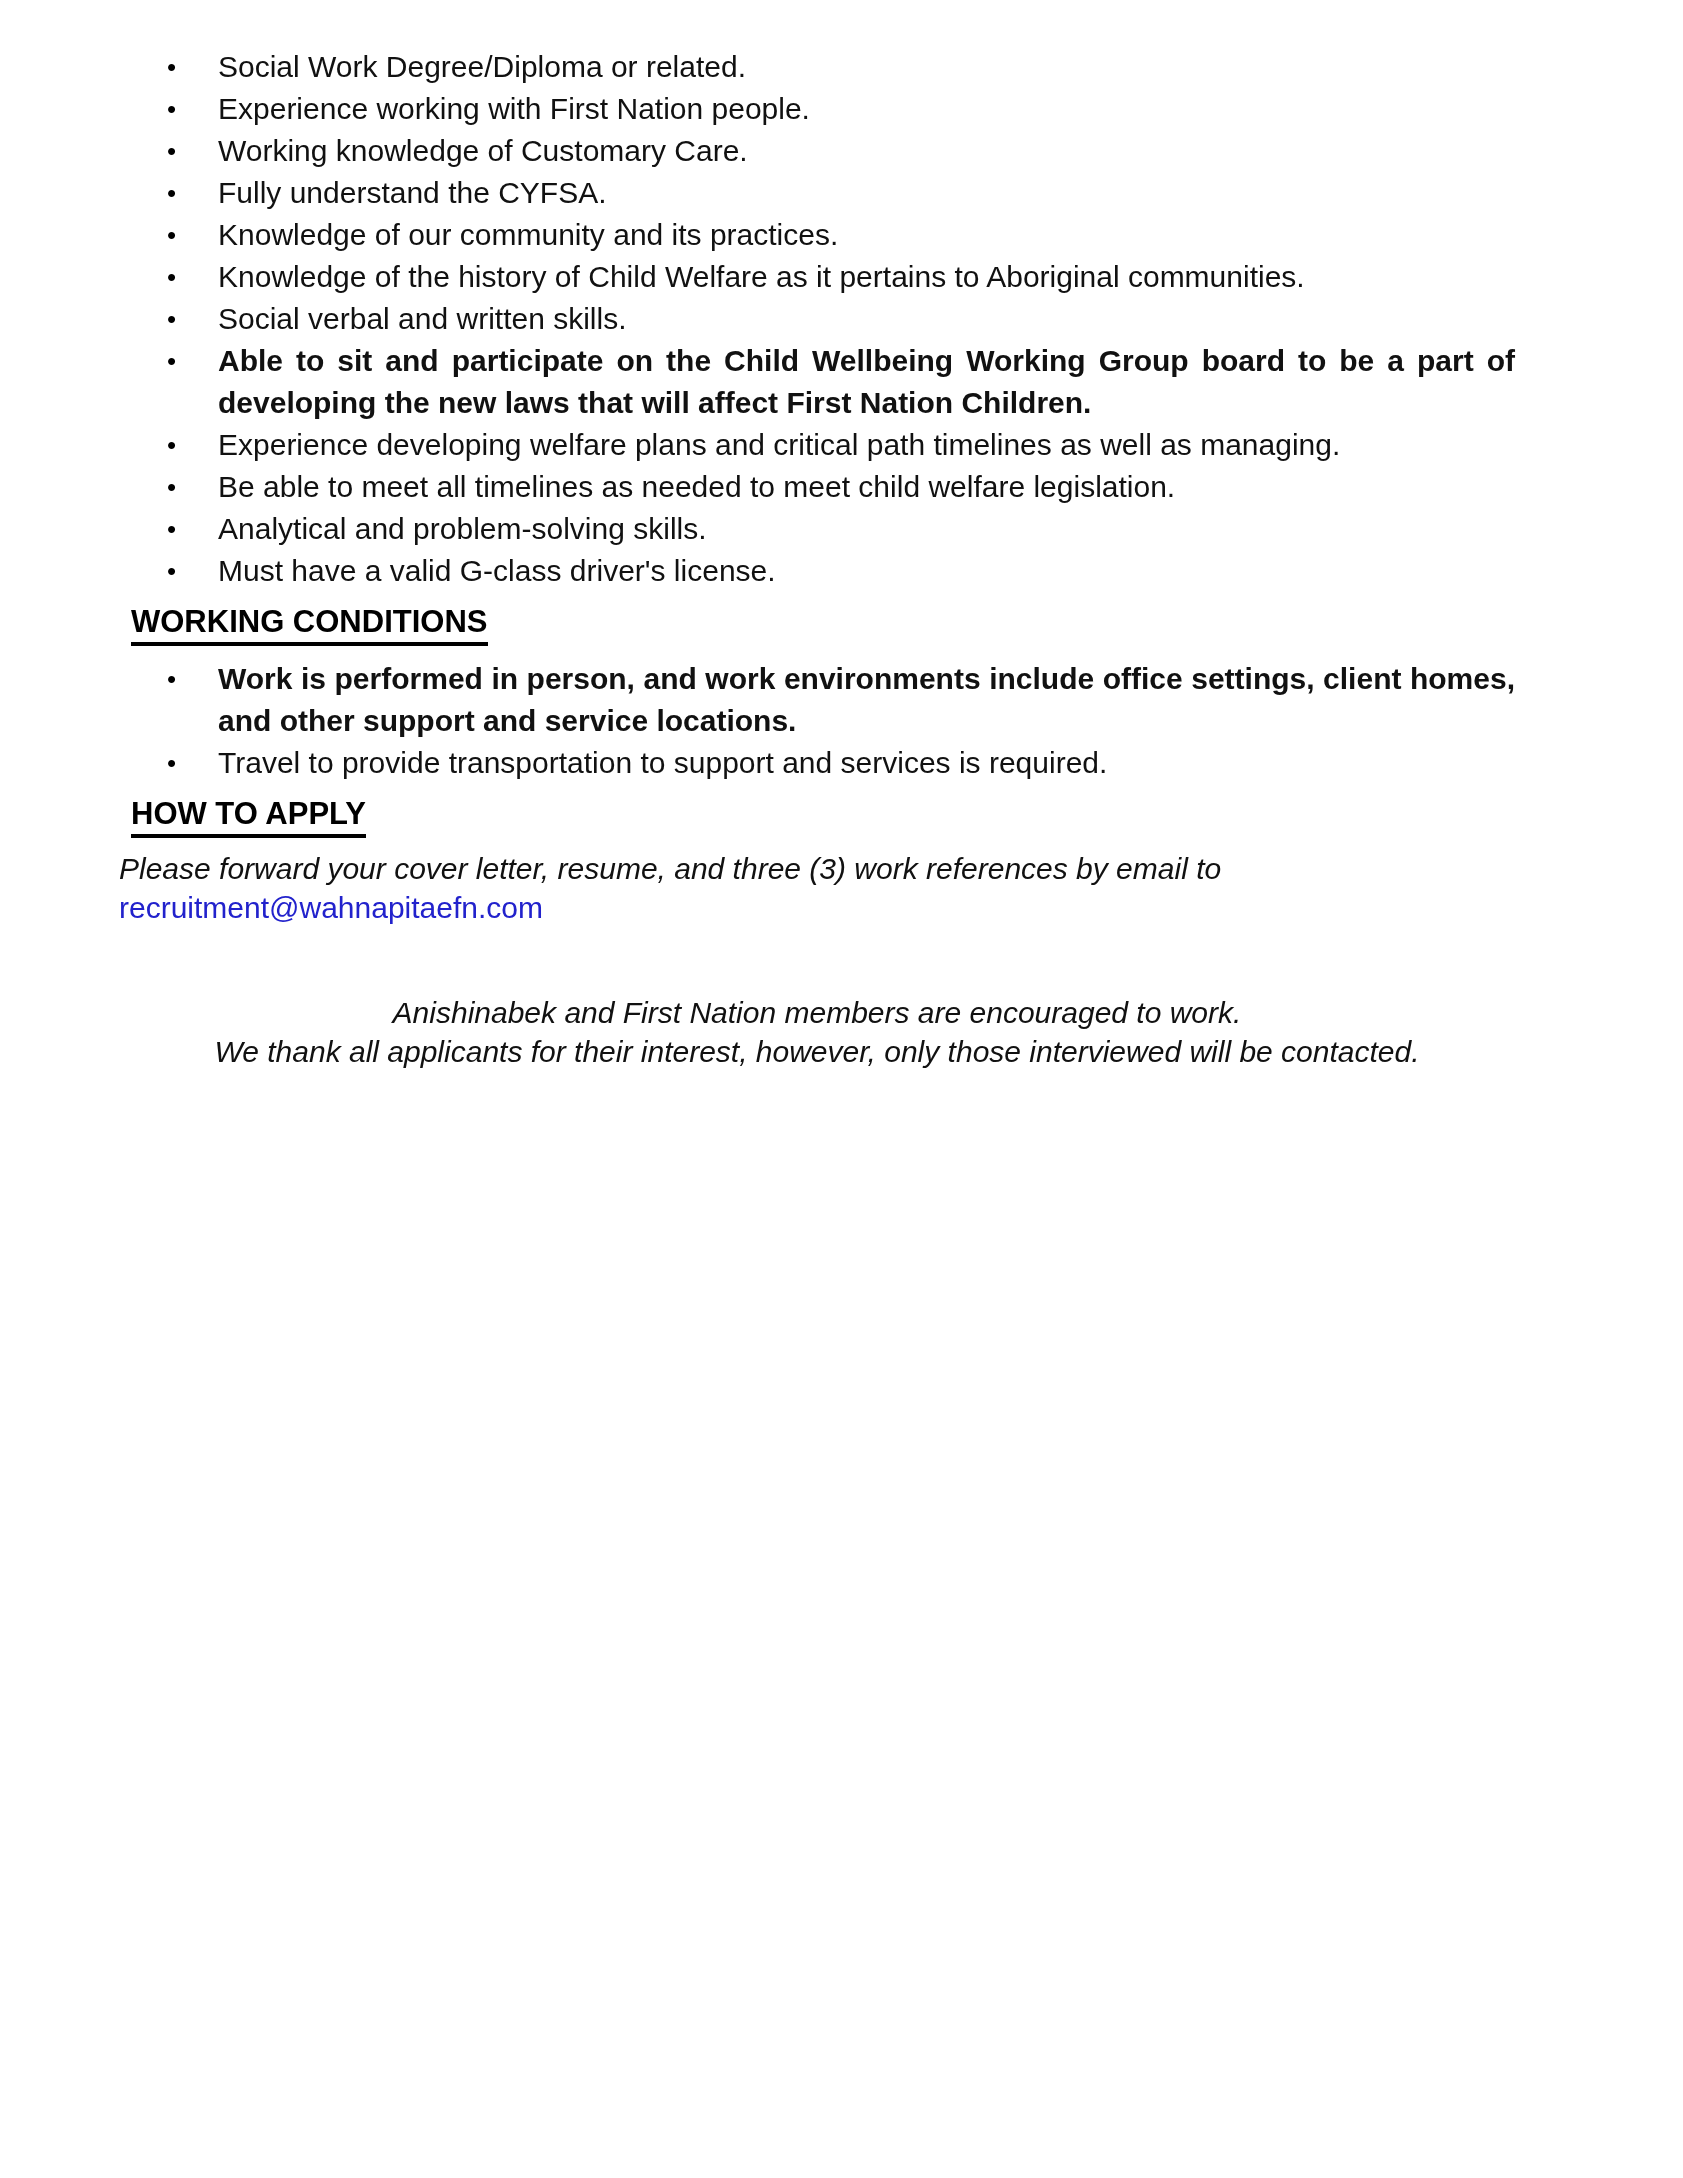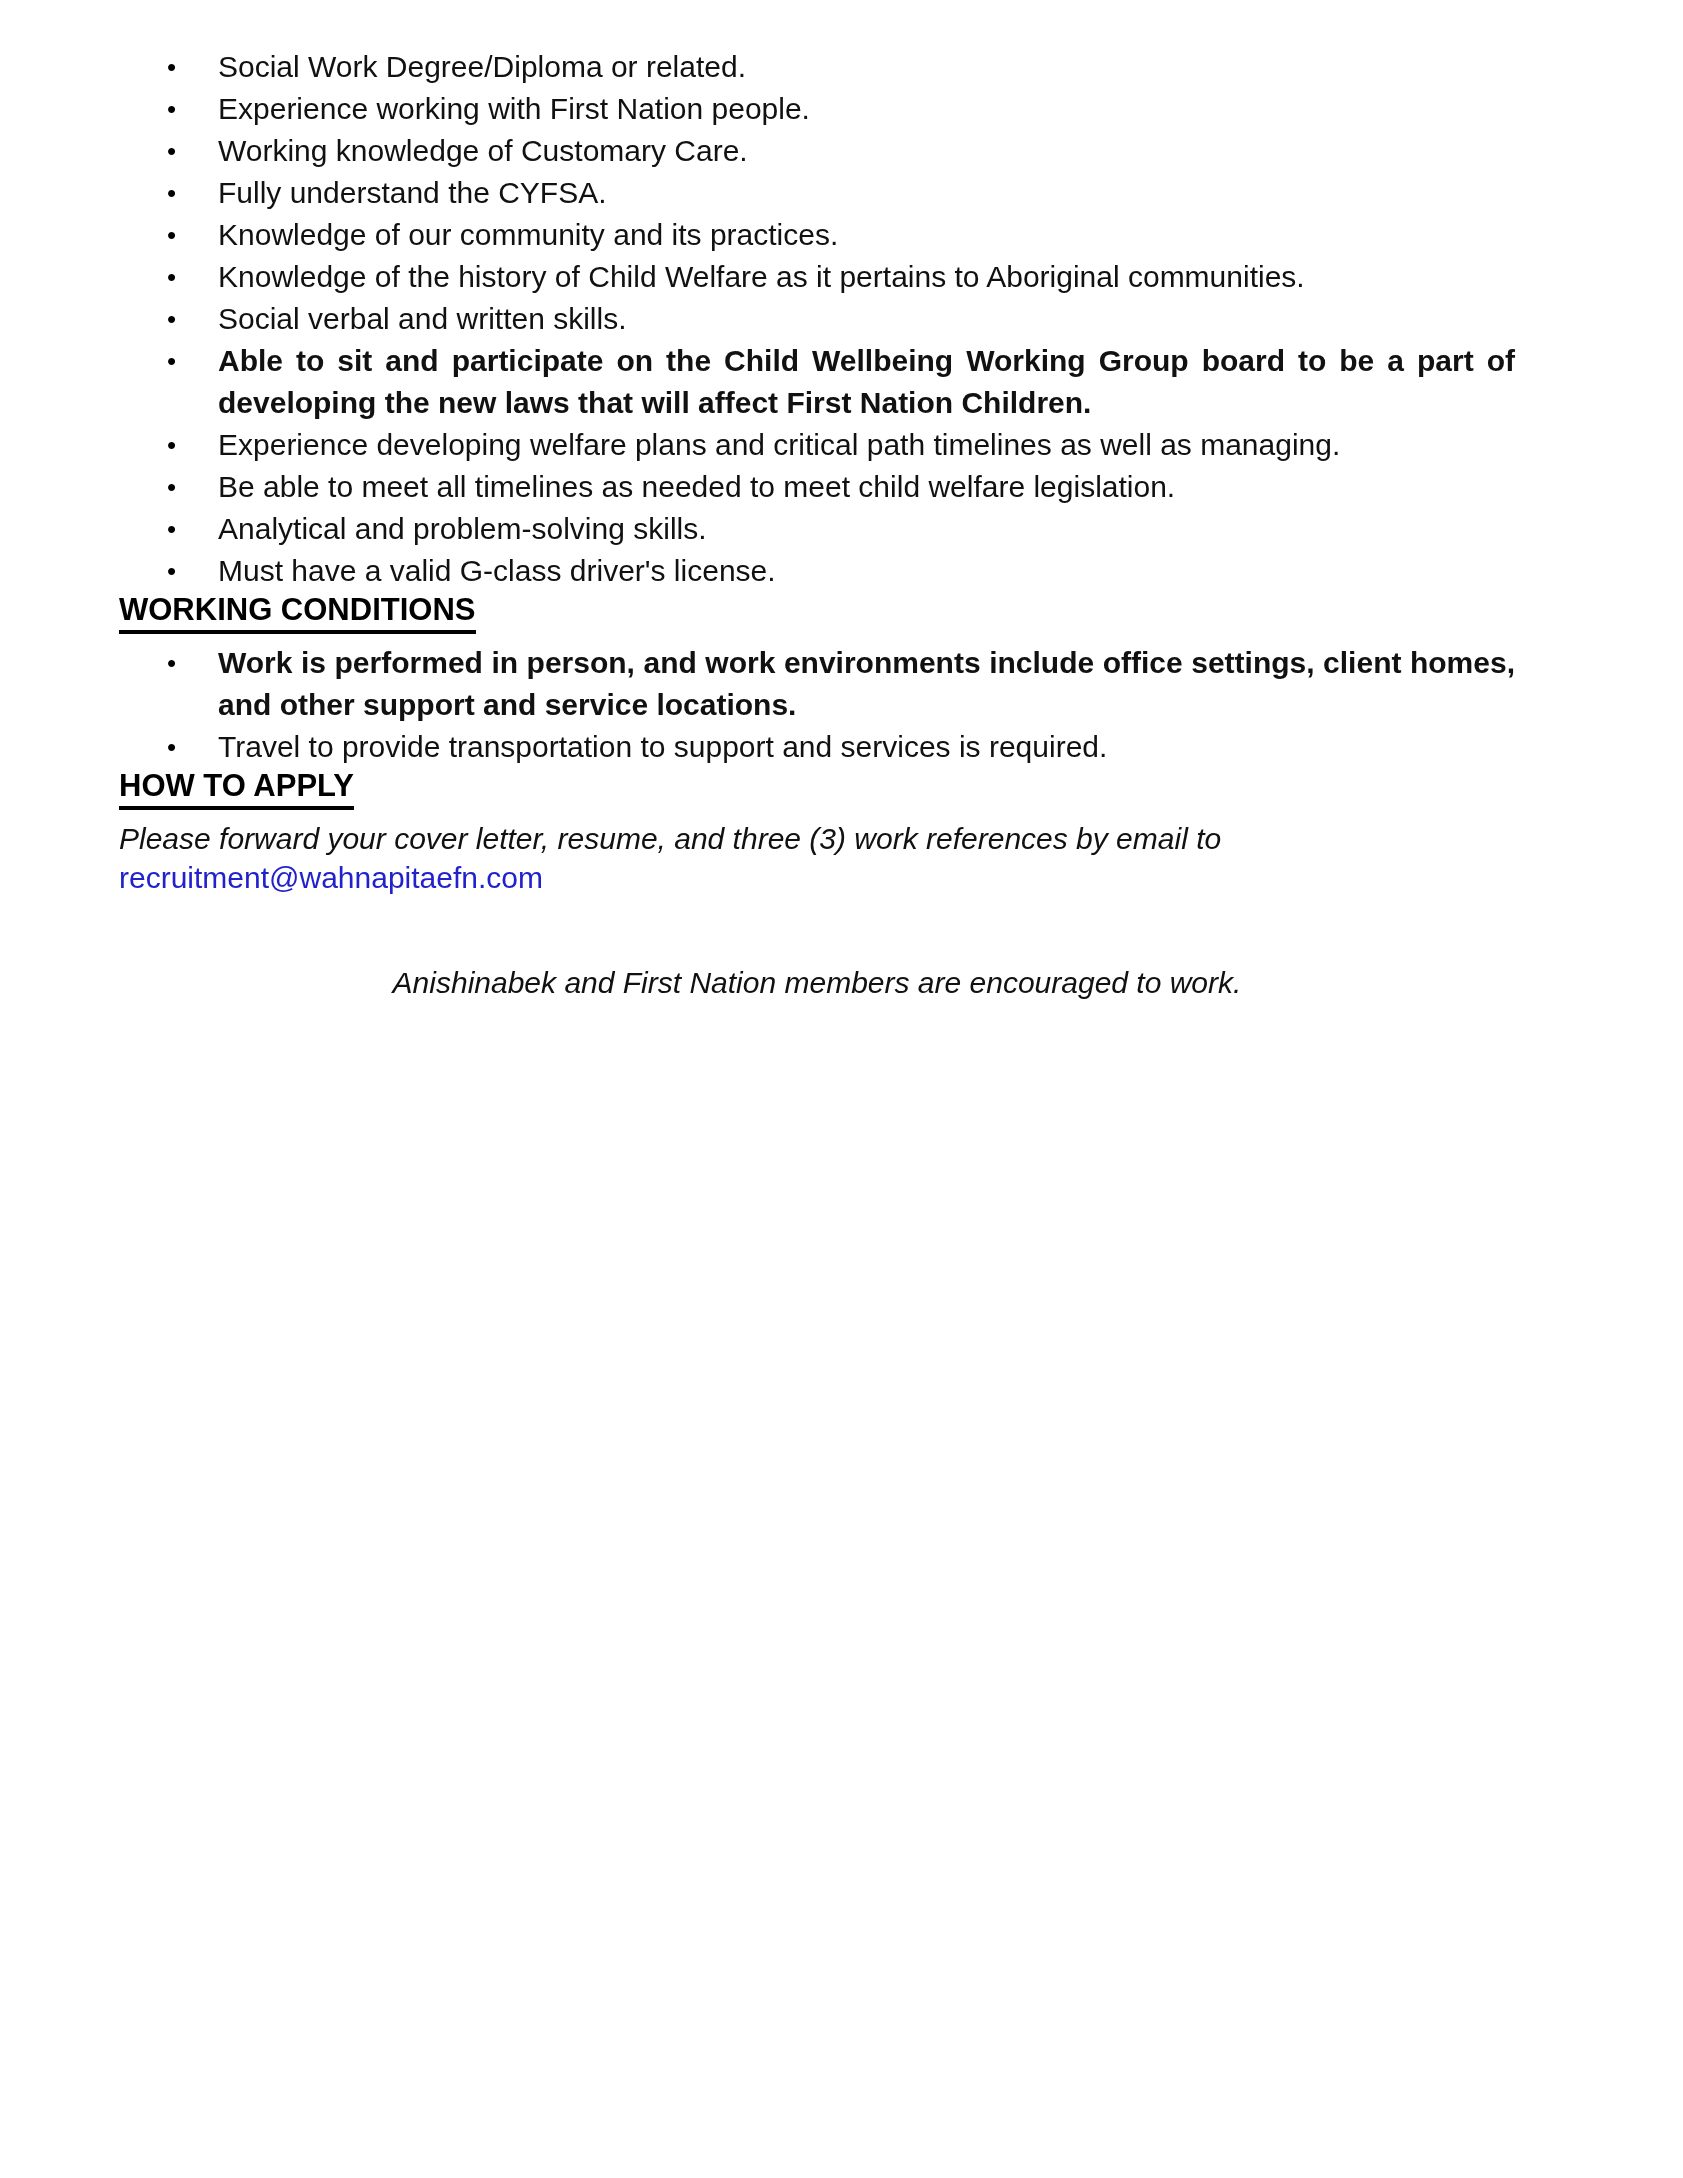--- a/index.html
+++ b/index.html
@@ -43,7 +43,7 @@
   }
   
   h2.sec-heading {
-    margin: 0;
+    margin: 12px;
     font-size: 31px;
     line-height: 36px;
     font-weight: bold;

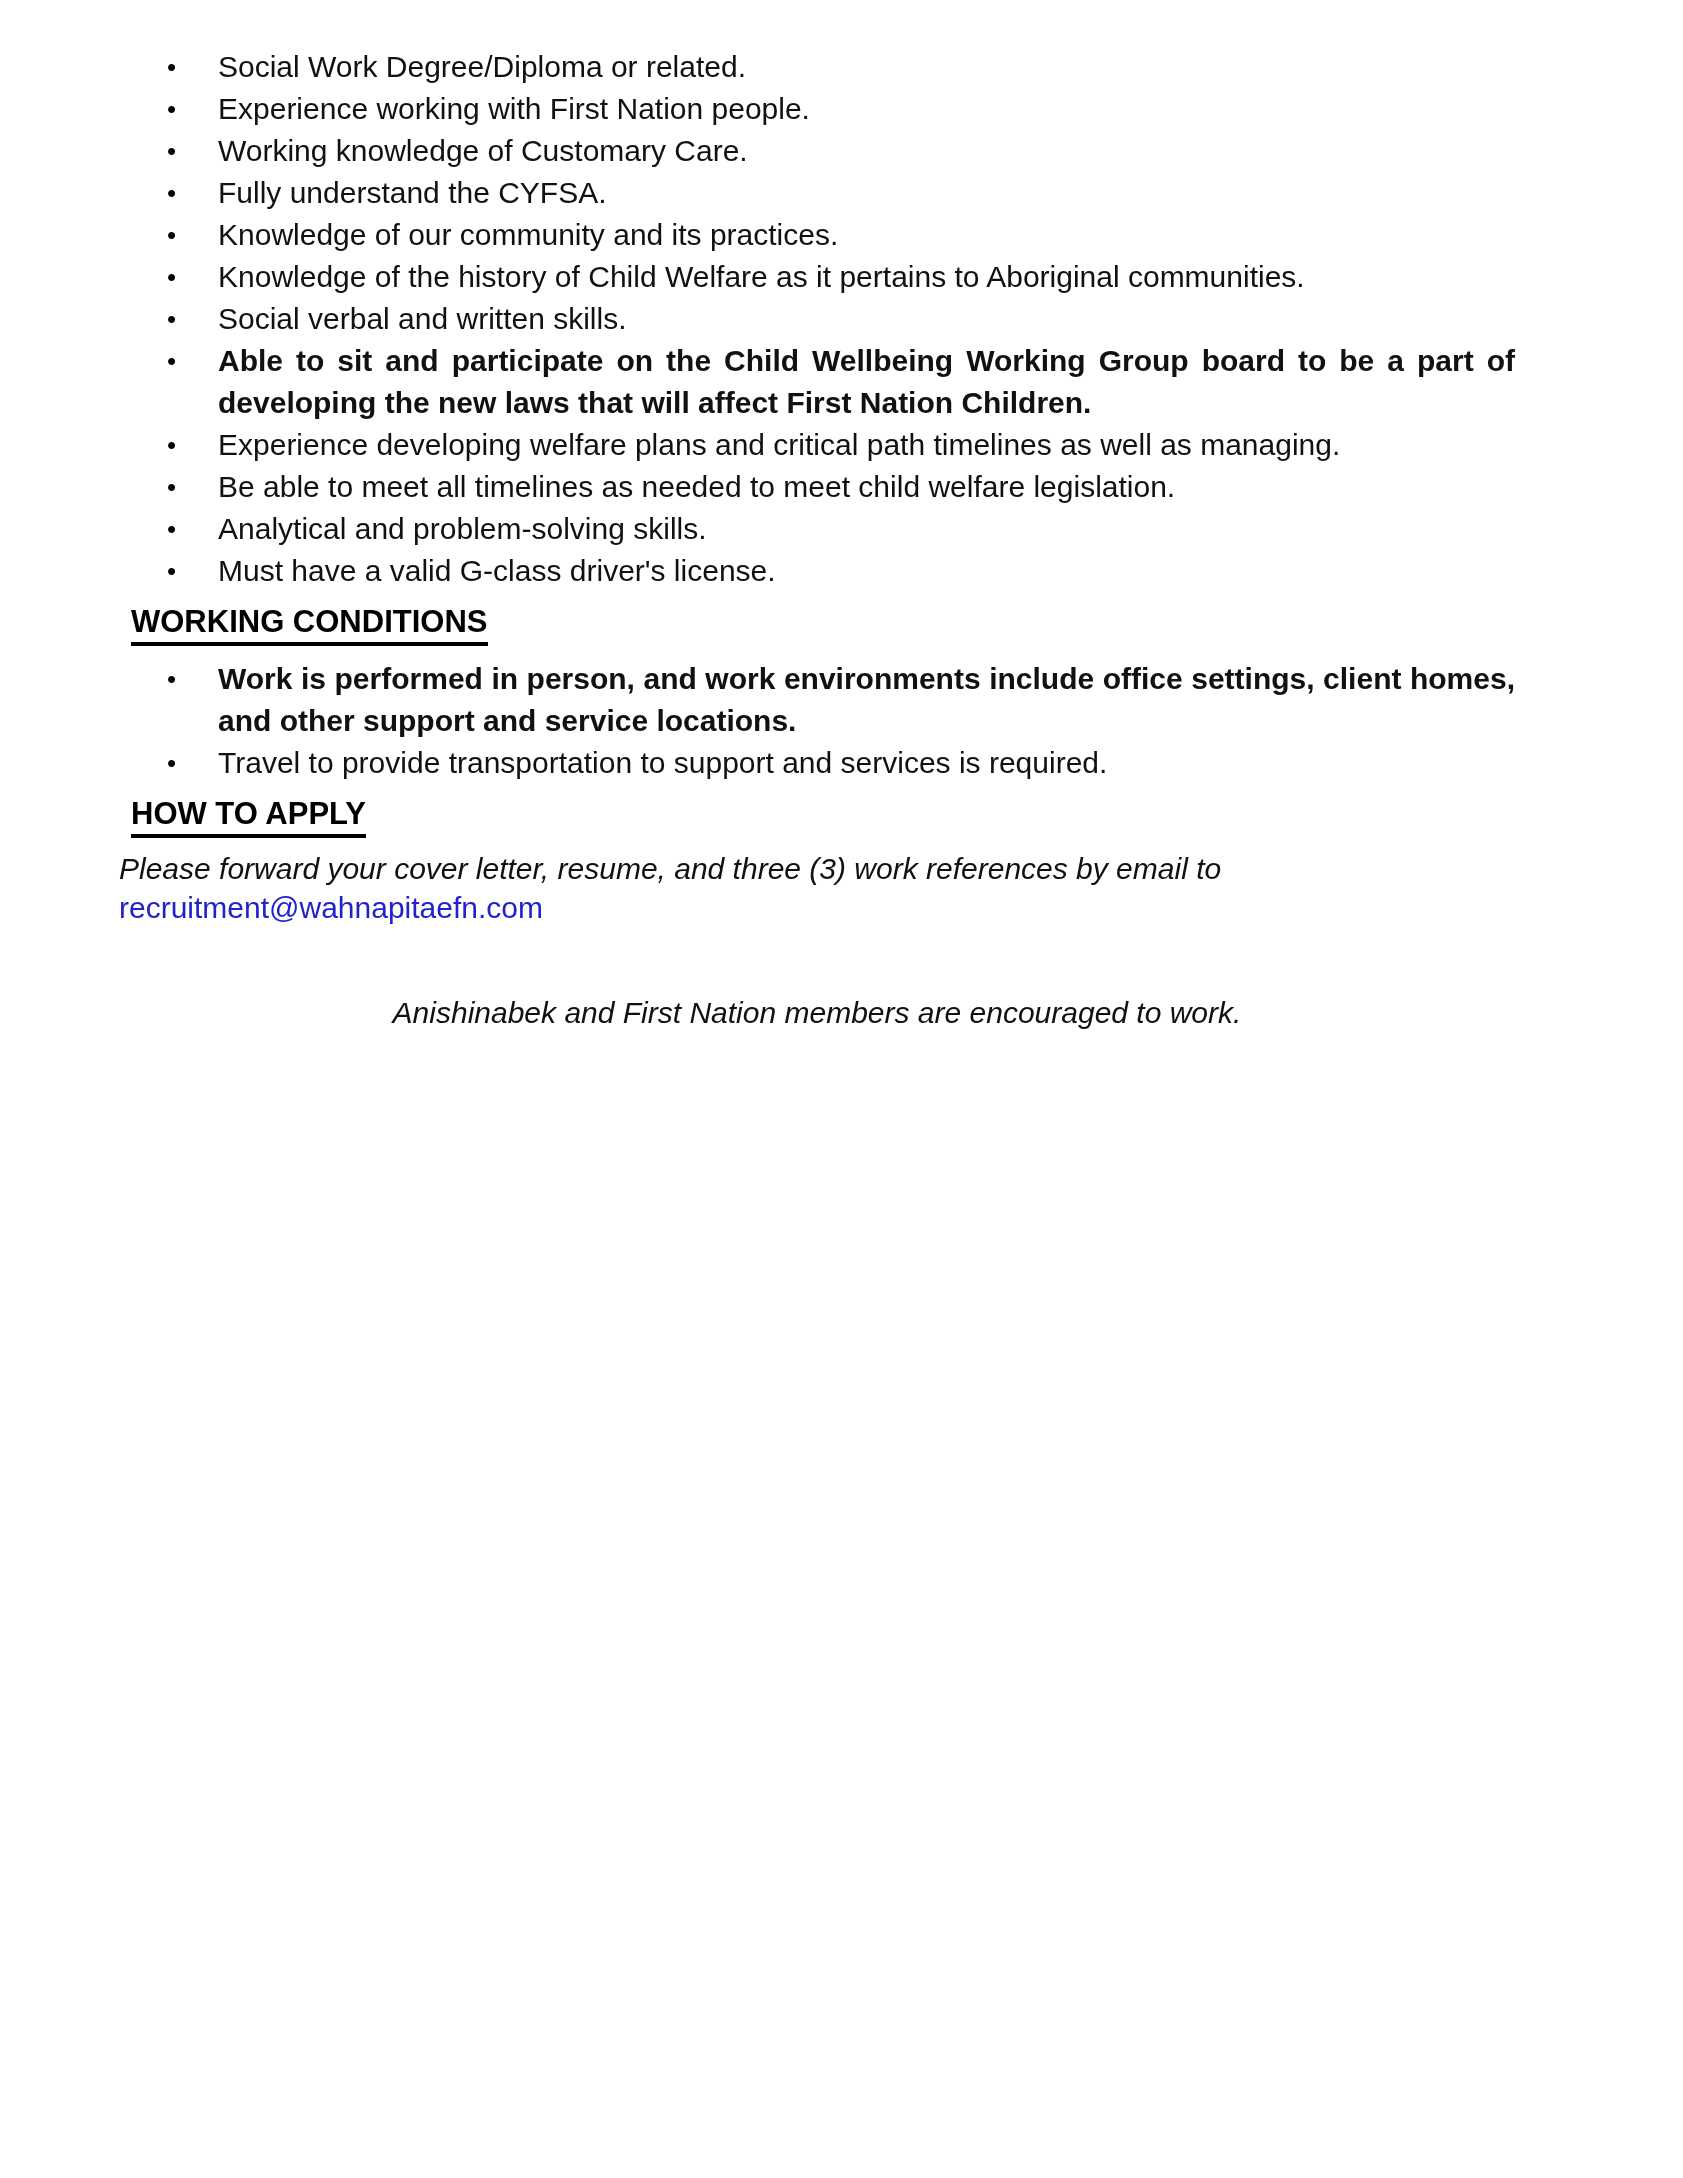--- a/index.html
+++ b/index.html
@@ -167,6 +167,7 @@
 
   <div class="footer-note">
     <p>Anishinabek and First Nation members are encouraged to work.</p>
+    <p>We thank all applicants for their interest, however, only those interviewed will be contacted.</p>
   </div>
 
 </div>

